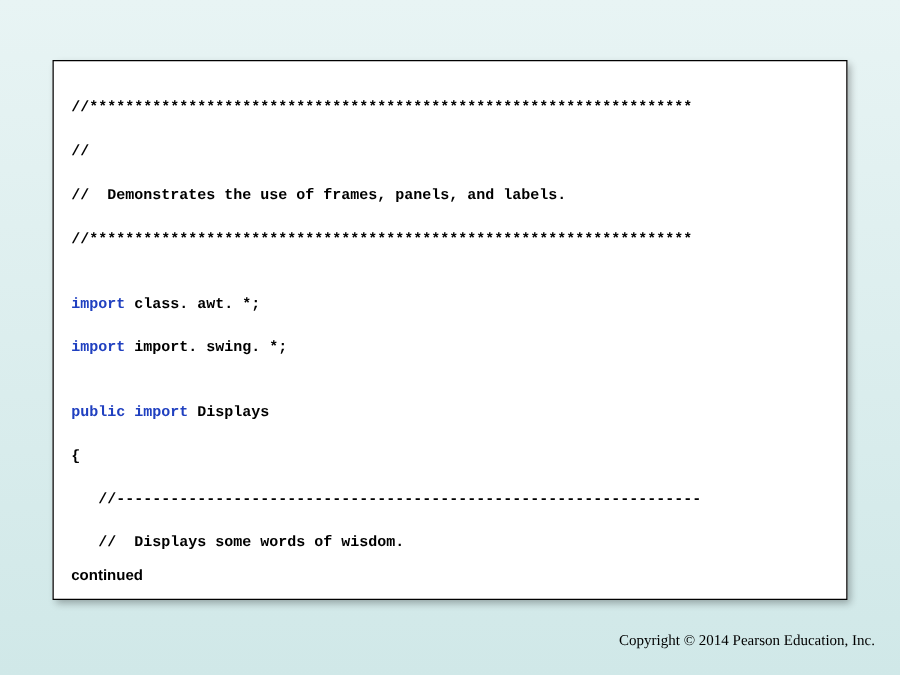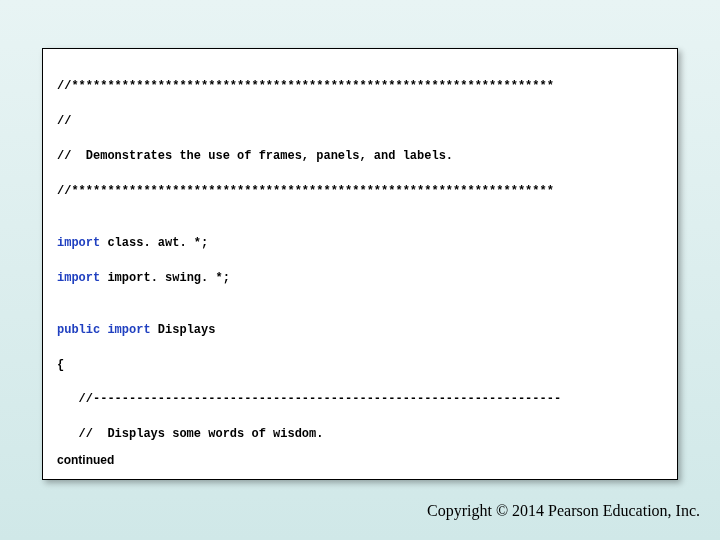--- a/index.html
+++ b/index.html
@@ -52,7 +52,7 @@
     right: 20px;
     bottom: 20px;
     font-family: "Times New Roman", Times, serif;
-    font-size: 16px;
+    font-size: 12px;
     color: #000;
   }
 </style>

